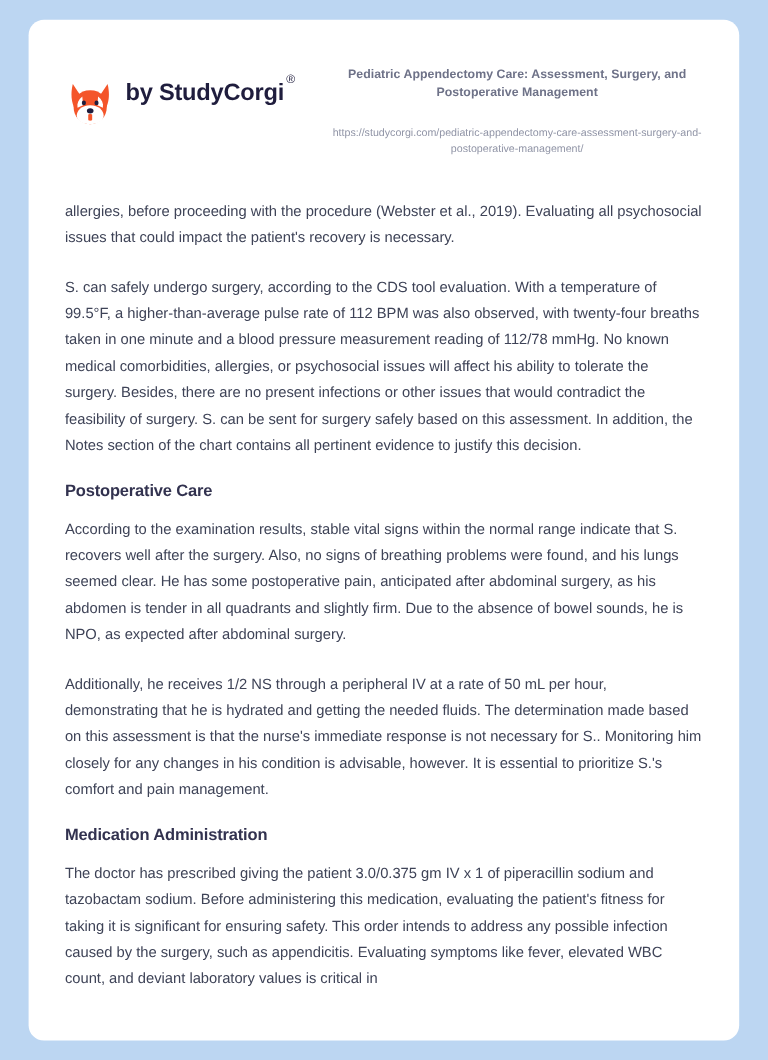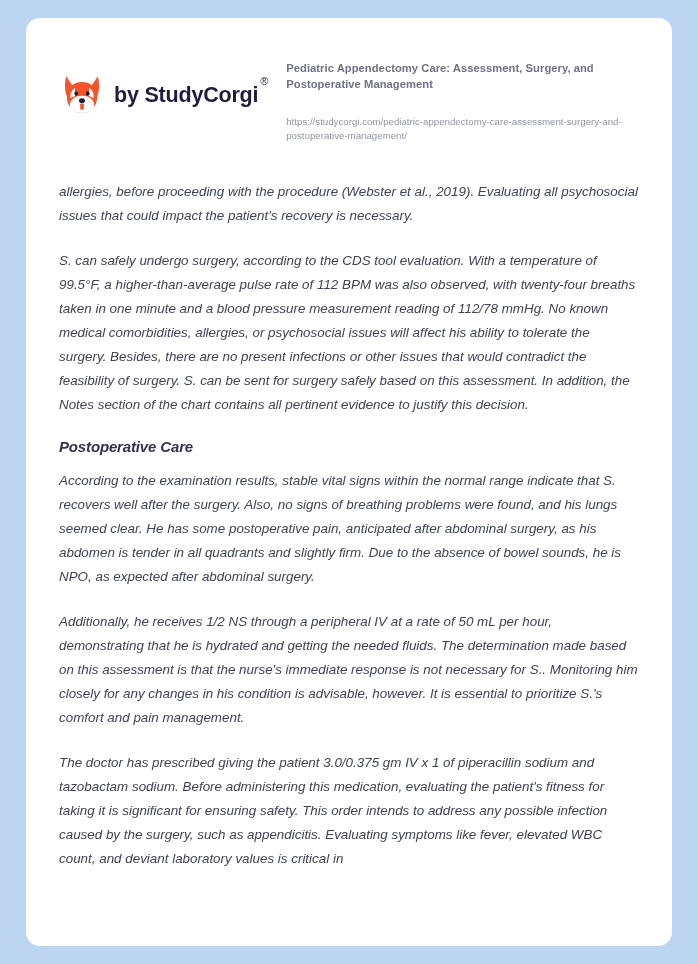--- a/index.html
+++ b/index.html
@@ -58,7 +58,7 @@
   }
   .header-meta {
     flex: 1 1 auto;
-    text-align: left;
+    text-align: center;
     padding-left: 18px;
     padding-top: 1px;
   }

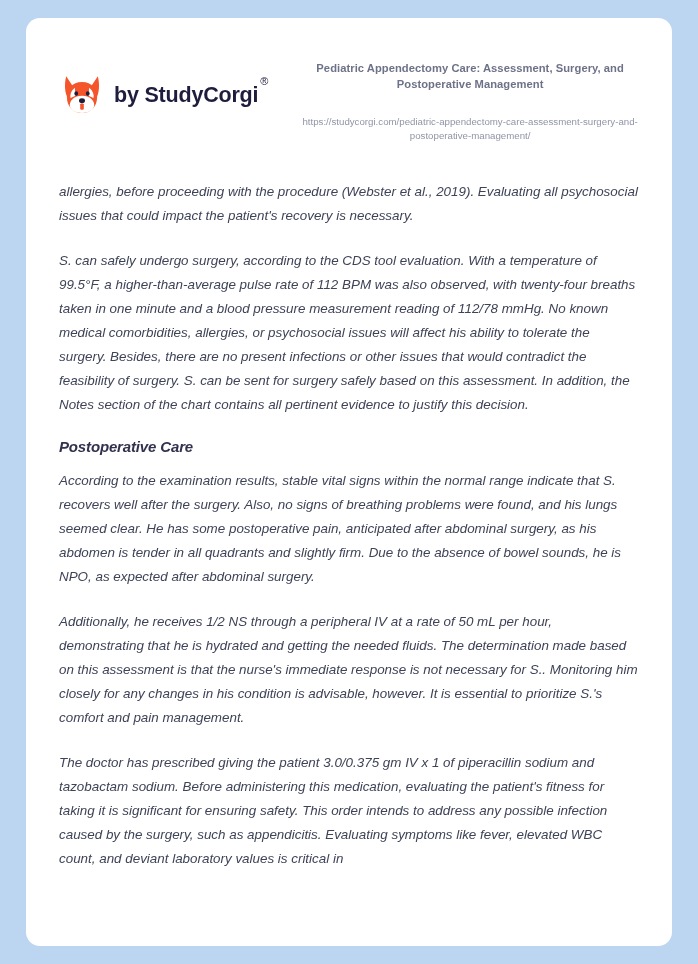--- a/index.html
+++ b/index.html
@@ -32,7 +32,6 @@
   }
   .brand {
     display: flex;
-    align-items: center;
     flex: 0 0 auto;
     padding-top: 12px;
   }

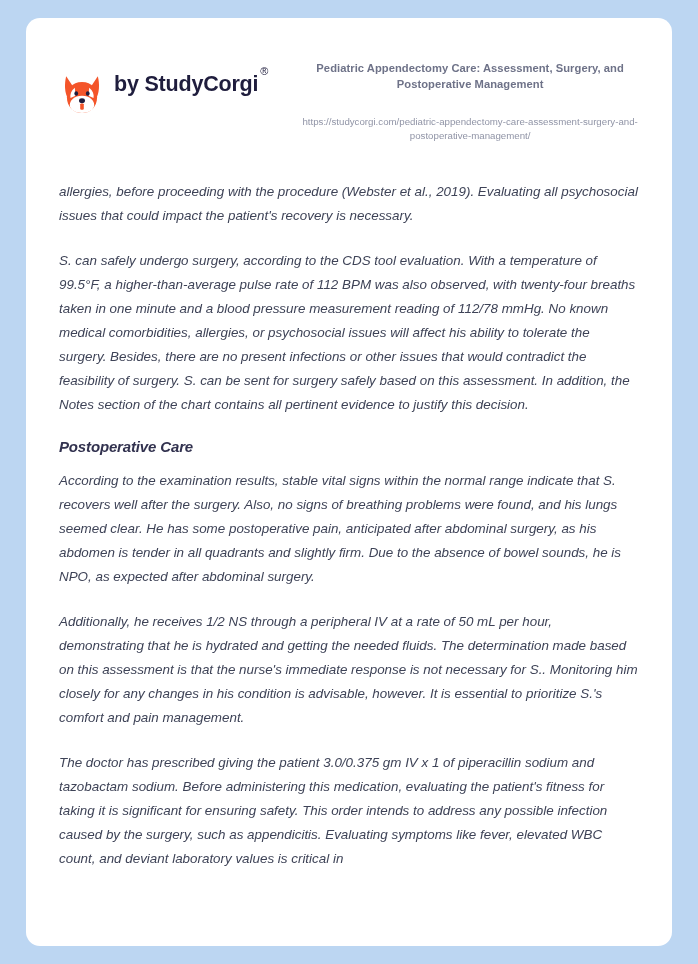--- a/index.html
+++ b/index.html
@@ -79,7 +79,6 @@
   
   .doc-body {
     padding: 0 34px 0 33px;
-    font-style: italic;
   }
   .doc-body p {
     font-size: 13.4px;

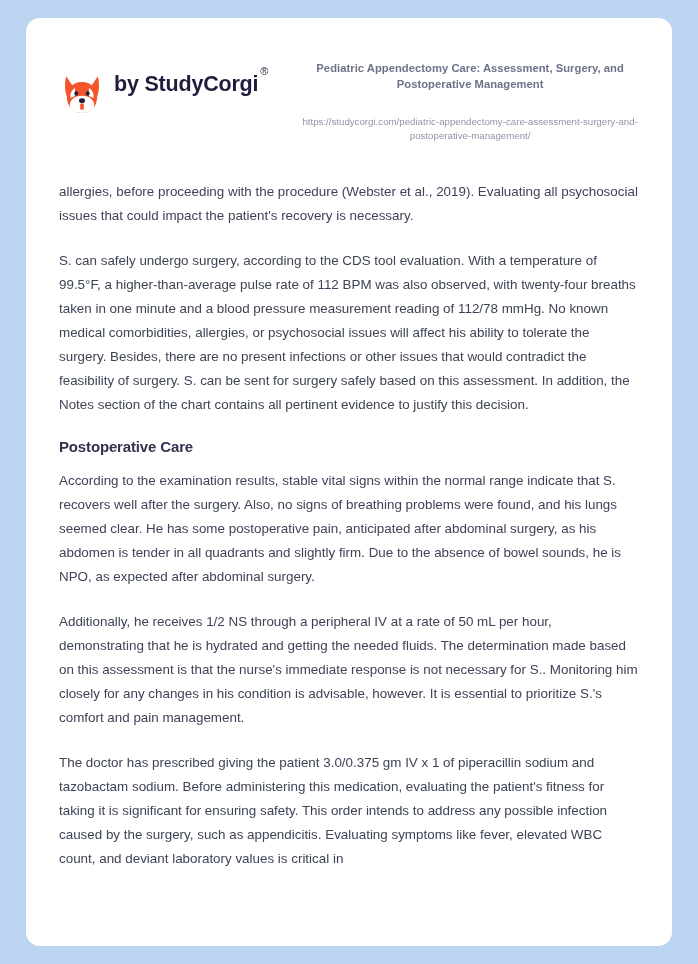--- a/index.html
+++ b/index.html
@@ -143,6 +143,7 @@
     <h2>Postoperative Care</h2>
     <p>According to the examination results, stable vital signs within the normal range indicate that S. recovers well after the surgery. Also, no signs of breathing problems were found, and his lungs seemed clear. He has some postoperative pain, anticipated after abdominal surgery, as his abdomen is tender in all quadrants and slightly firm. Due to the absence of bowel sounds, he is NPO, as expected after abdominal surgery.</p>
     <p>Additionally, he receives 1/2 NS through a peripheral IV at a rate of 50 mL per hour, demonstrating that he is hydrated and getting the needed fluids. The determination made based on this assessment is that the nurse's immediate response is not necessary for S.. Monitoring him closely for any changes in his condition is advisable, however. It is essential to prioritize S.'s comfort and pain management.</p>
+    <h2>Medication Administration</h2>
     <p>The doctor has prescribed giving the patient 3.0/0.375 gm IV x 1 of piperacillin sodium and tazobactam sodium. Before administering this medication, evaluating the patient's fitness for taking it is significant for ensuring safety. This order intends to address any possible infection caused by the surgery, such as appendicitis. Evaluating symptoms like fever, elevated WBC count, and deviant laboratory values is critical in</p>
   </div>
 

